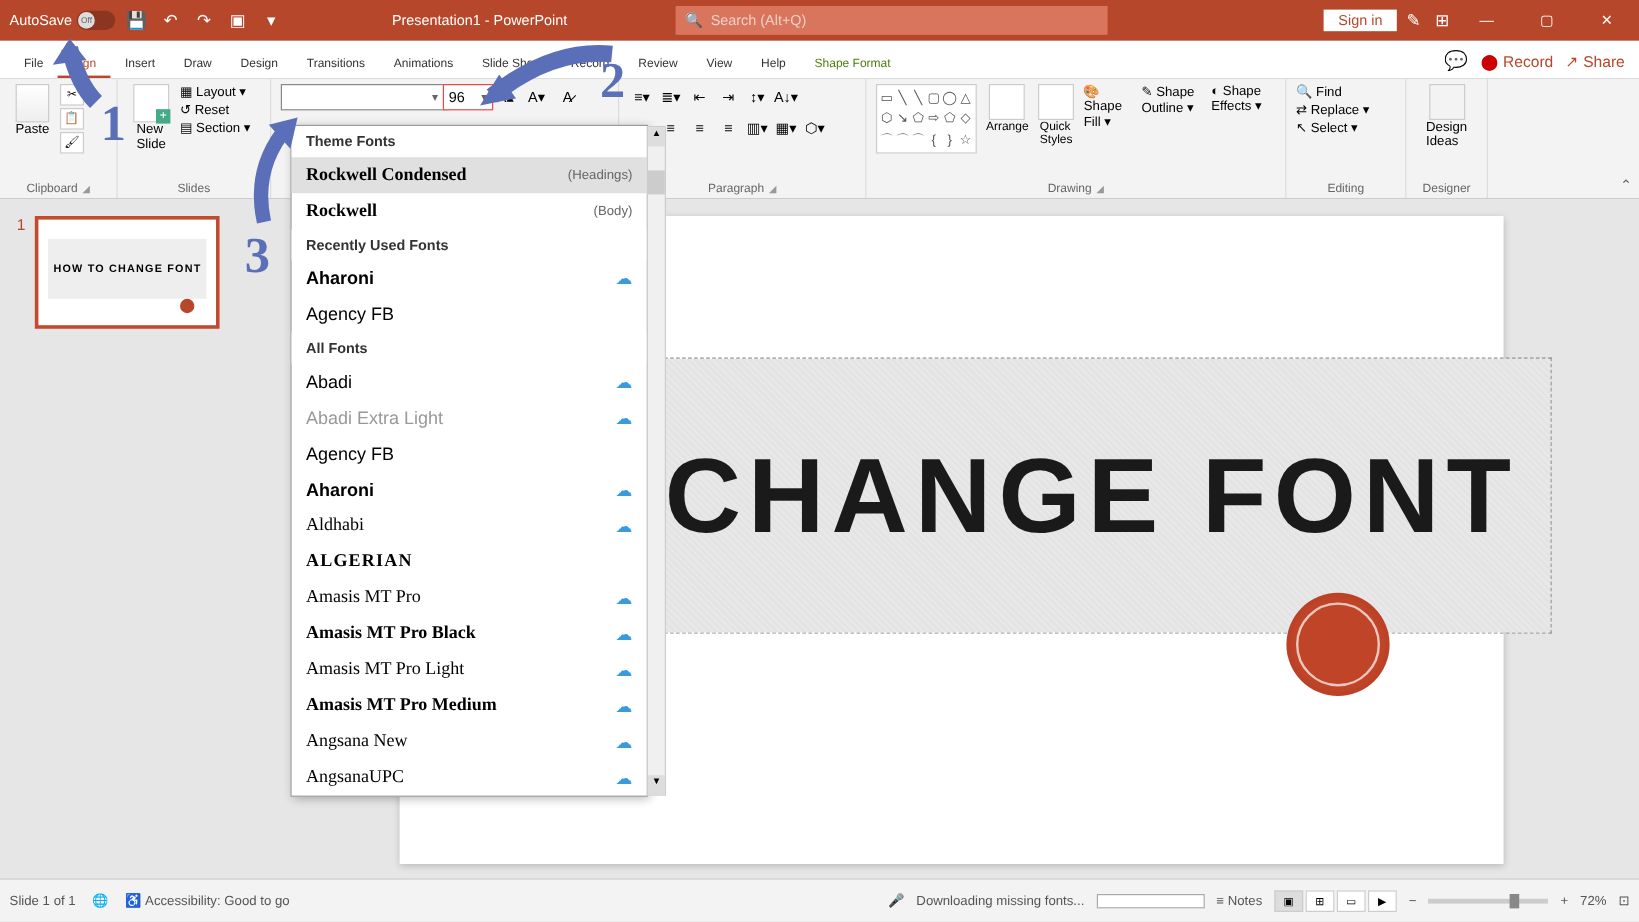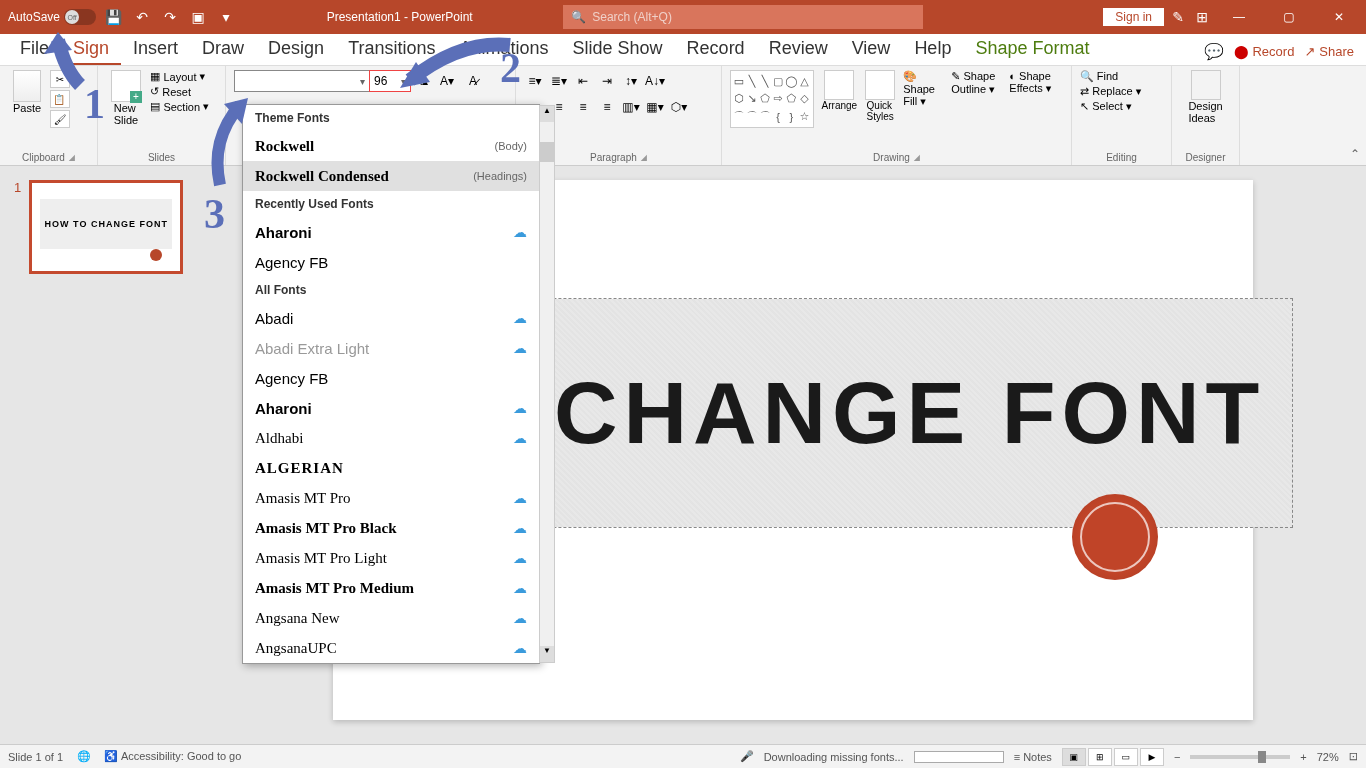--- a/index.html
+++ b/index.html
@@ -22,7 +22,7 @@
 
 
 .ribbon-tabs { height: 32px; background: #fff; display: flex; align-items: flex-end; border-bottom: 1px solid #ddd; padding-left: 8px; }
-.tab { padding: 6px 12px; font-size: 18px; color: #333; cursor: pointer; }
+.tab { padding: 6px 12px; font-size: 10px; color: #333; cursor: pointer; }
 .tab.active { color: #b7472a; border-bottom: 2px solid #b7472a; padding-bottom: 4px; }
 .tab.format { color: #4d7c0f; }
 .tabs-right { margin-left: auto; display: flex; align-items: center; gap: 10px; padding-right: 12px; padding-bottom: 4px; }

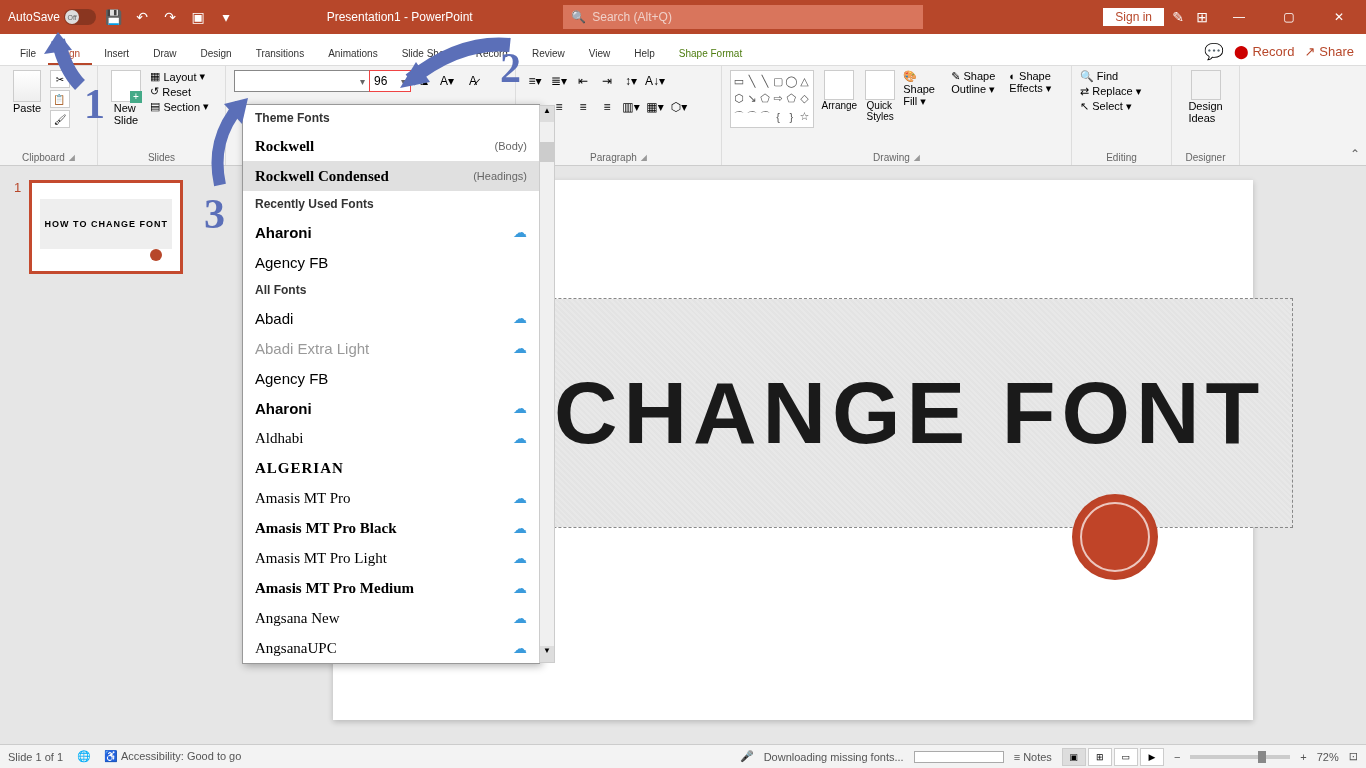--- a/index.html
+++ b/index.html
@@ -325,13 +325,13 @@
 
 <div class="font-dropdown">
   <div class="font-dd-section">Theme Fonts</div>
-  <div class="font-dd-item">
-    <span style="font-family:'Times New Roman';font-weight:bold">Rockwell</span>
-    <span class="suffix">(Body)</span>
-  </div>
   <div class="font-dd-item highlighted">
     <span style="font-family:'Times New Roman';font-weight:bold;font-stretch:condensed">Rockwell Condensed</span>
     <span class="suffix">(Headings)</span>
+  </div>
+  <div class="font-dd-item">
+    <span style="font-family:'Times New Roman';font-weight:bold">Rockwell</span>
+    <span class="suffix">(Body)</span>
   </div>
   <div class="font-dd-section">Recently Used Fonts</div>
   <div class="font-dd-item">

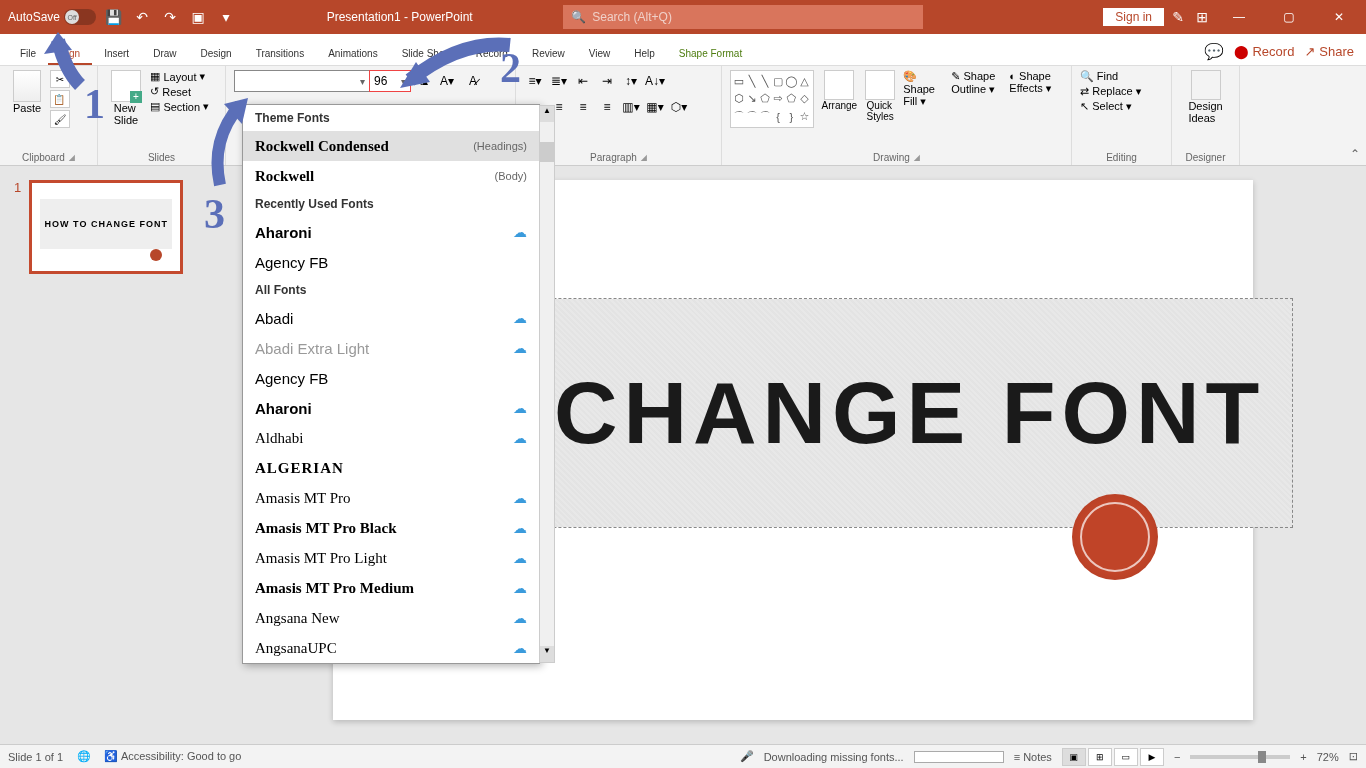--- a/index.html
+++ b/index.html
@@ -108,7 +108,7 @@
 .seal::after { content: ''; position: absolute; inset: 8px; border: 2px solid rgba(255,255,255,0.7); border-radius: 50%; }
 
 
-.statusbar { position: absolute; bottom: 0; left: 0; right: 0; height: 24px; background: #f3f3f3; border-top: 1px solid #ccc; display: flex; align-items: center; font-size: 11px; color: #555; padding: 0 8px; gap: 14px; }
+.statusbar { position: absolute; bottom: 0; left: 0; right: 0; height: 36px; background: #f3f3f3; border-top: 1px solid #ccc; display: flex; align-items: center; font-size: 11px; color: #555; padding: 0 8px; gap: 14px; }
 .status-right { margin-left: auto; display: flex; align-items: center; gap: 10px; }
 .view-btns { display: flex; gap: 2px; }
 .view-btn { width: 24px; height: 18px; border: 1px solid #ccc; background: #fff; font-size: 9px; }

